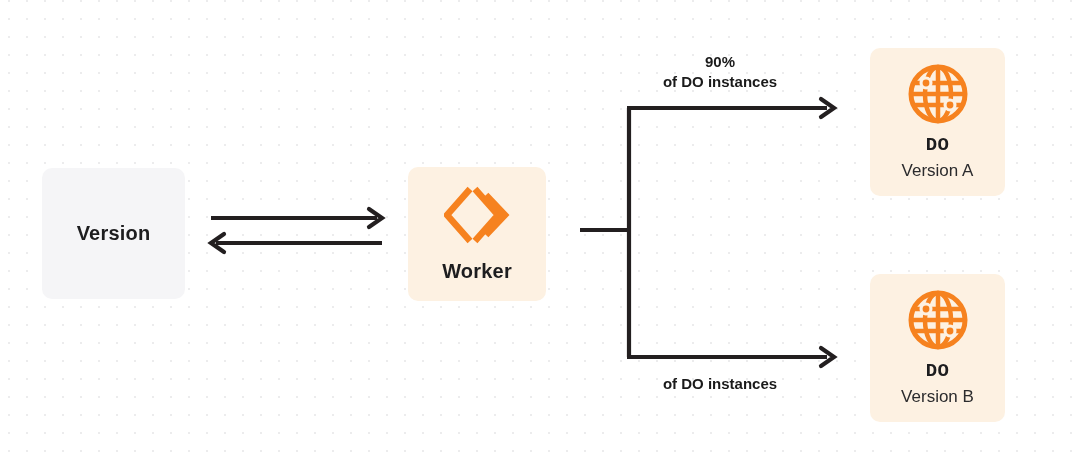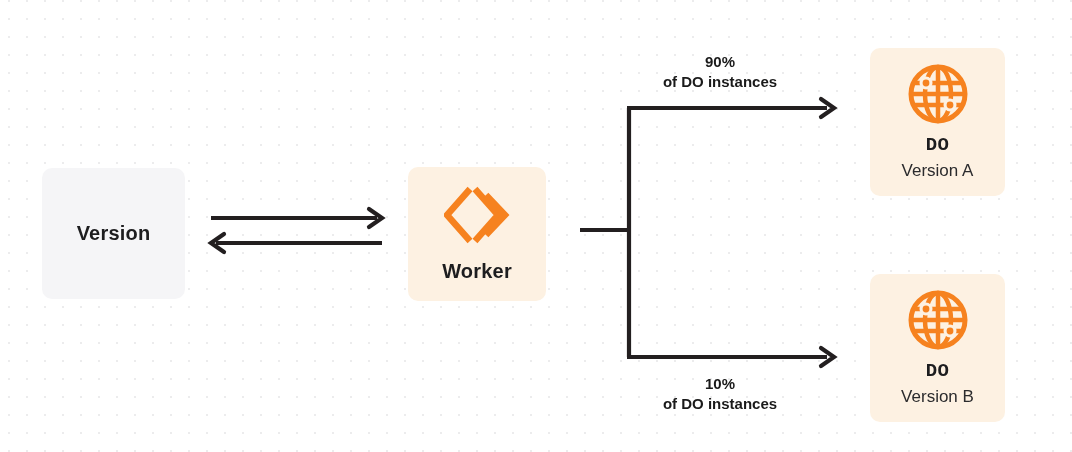--- a/index.html
+++ b/index.html
@@ -233,7 +233,6 @@
   </div>
 
   <div class="edge-label label-bottom">
-    <span class="pct">10%</span>
     <span class="sub">of DO instances</span>
   </div>
 

